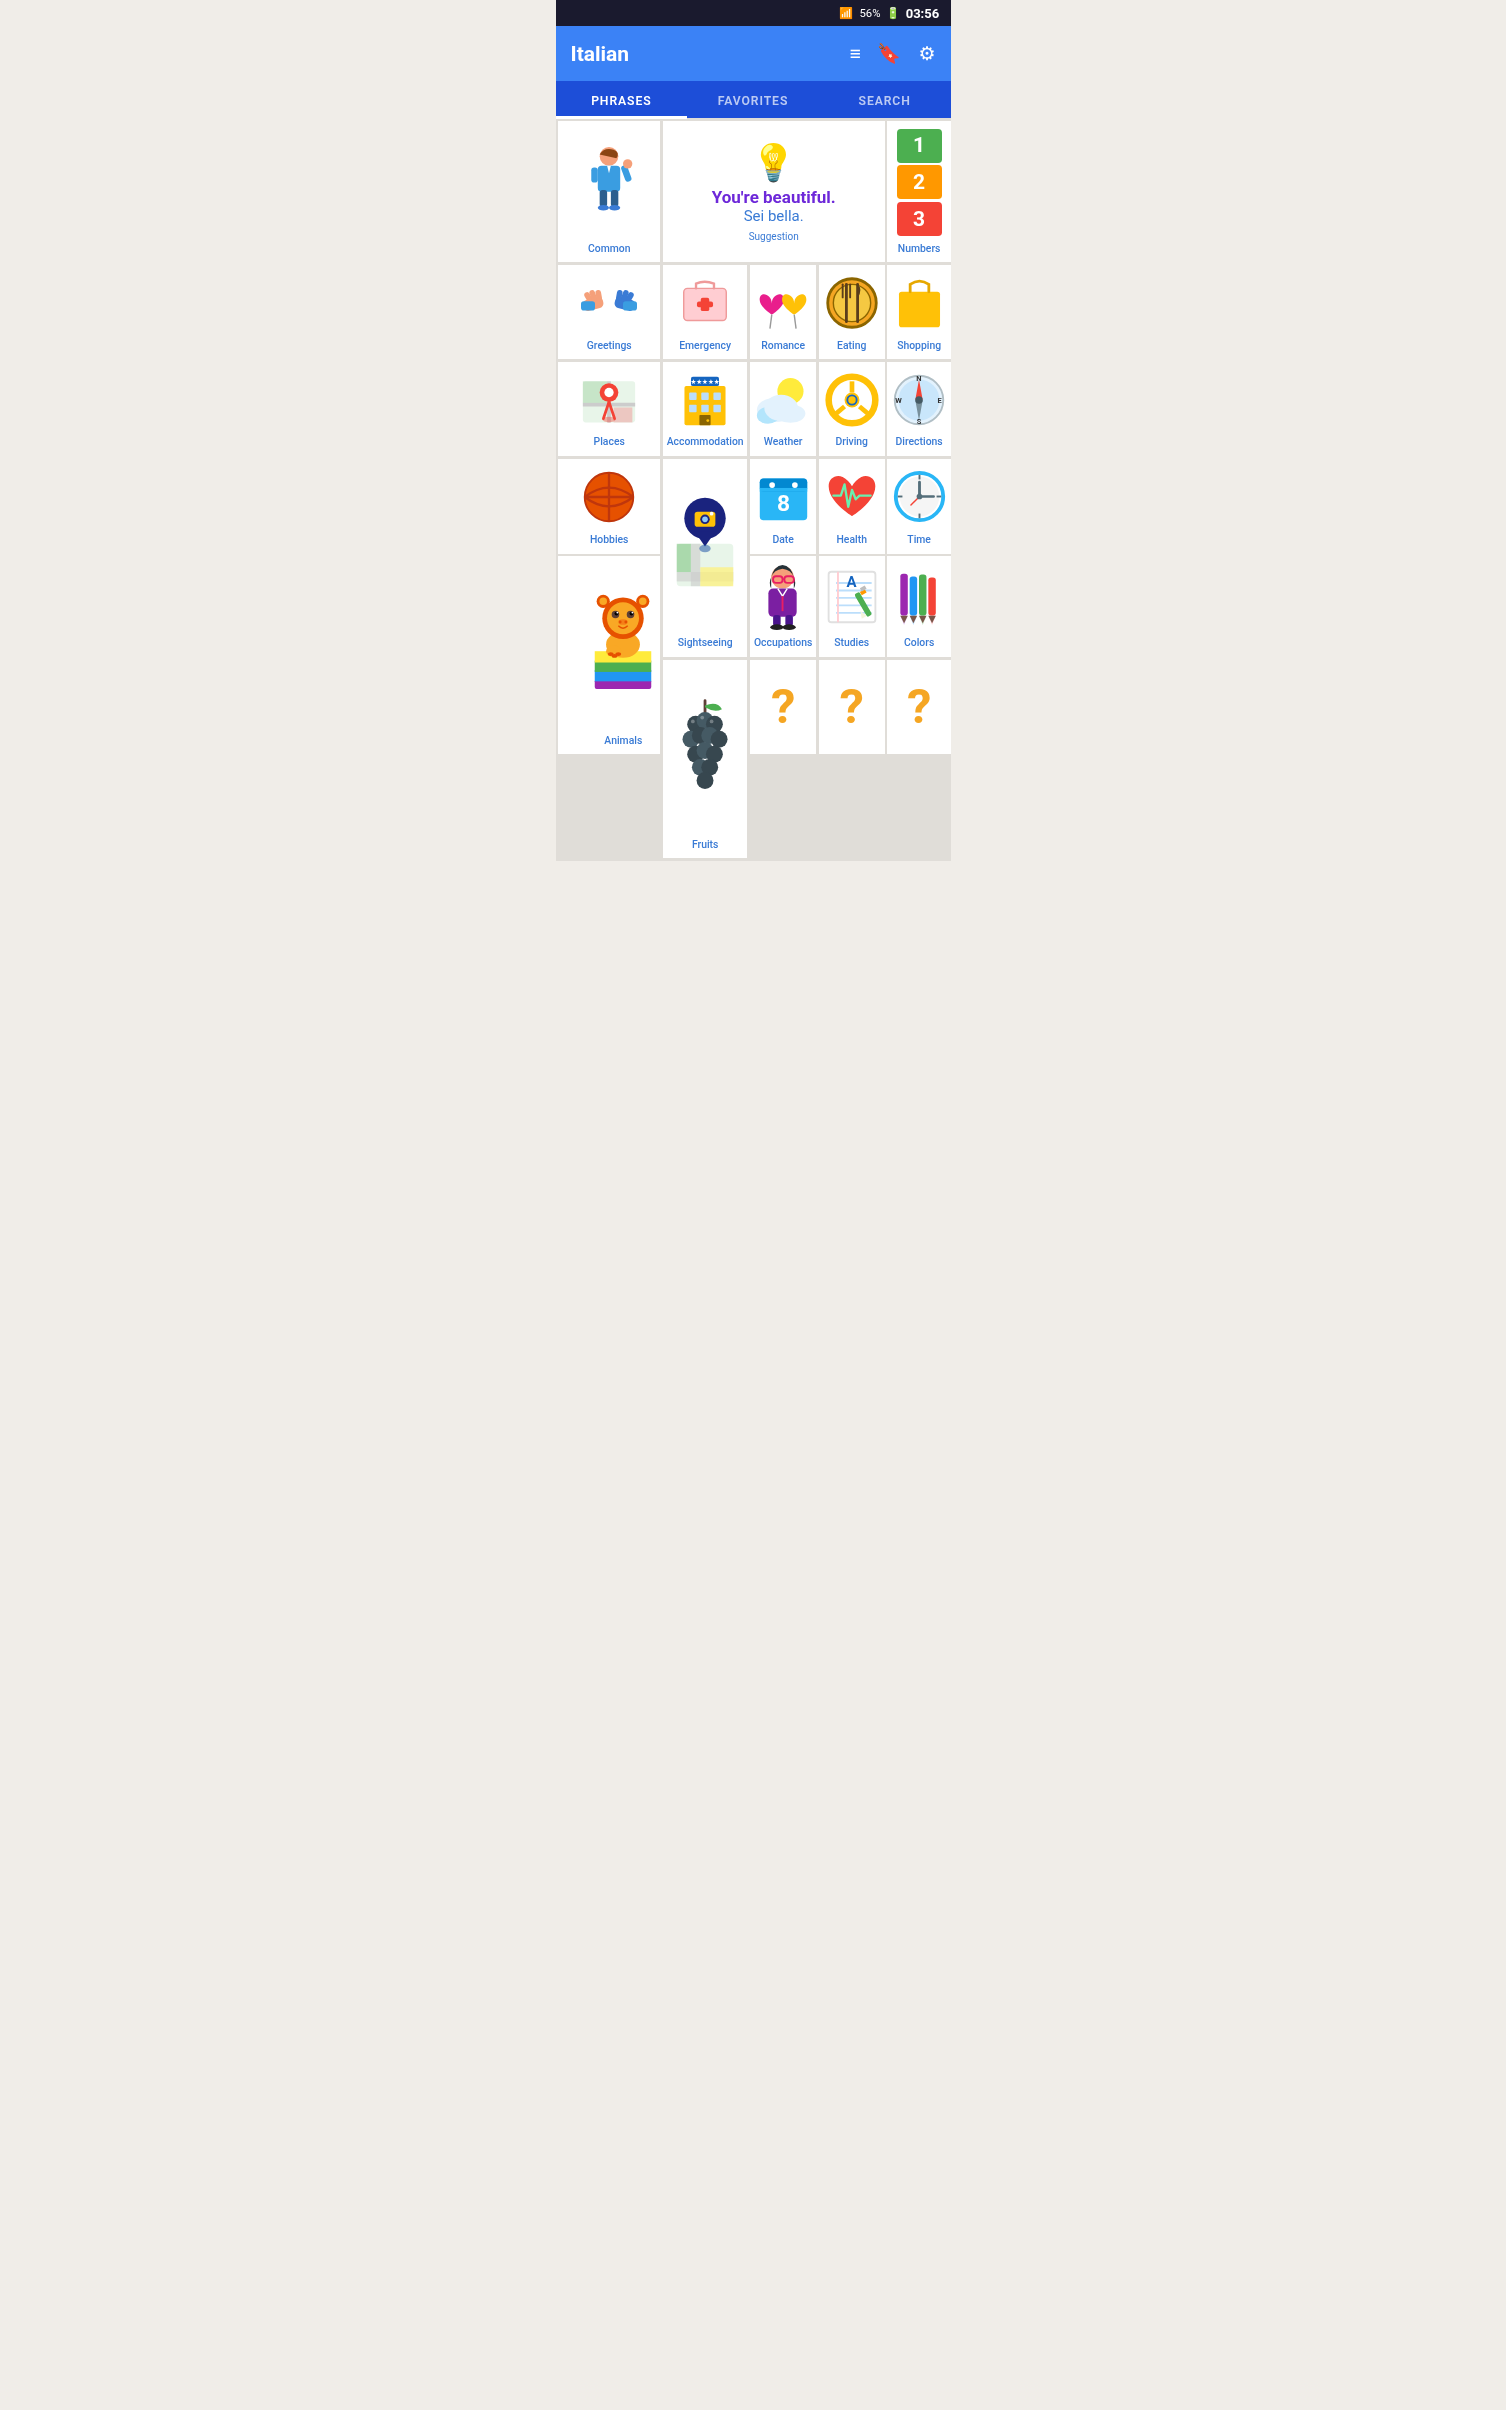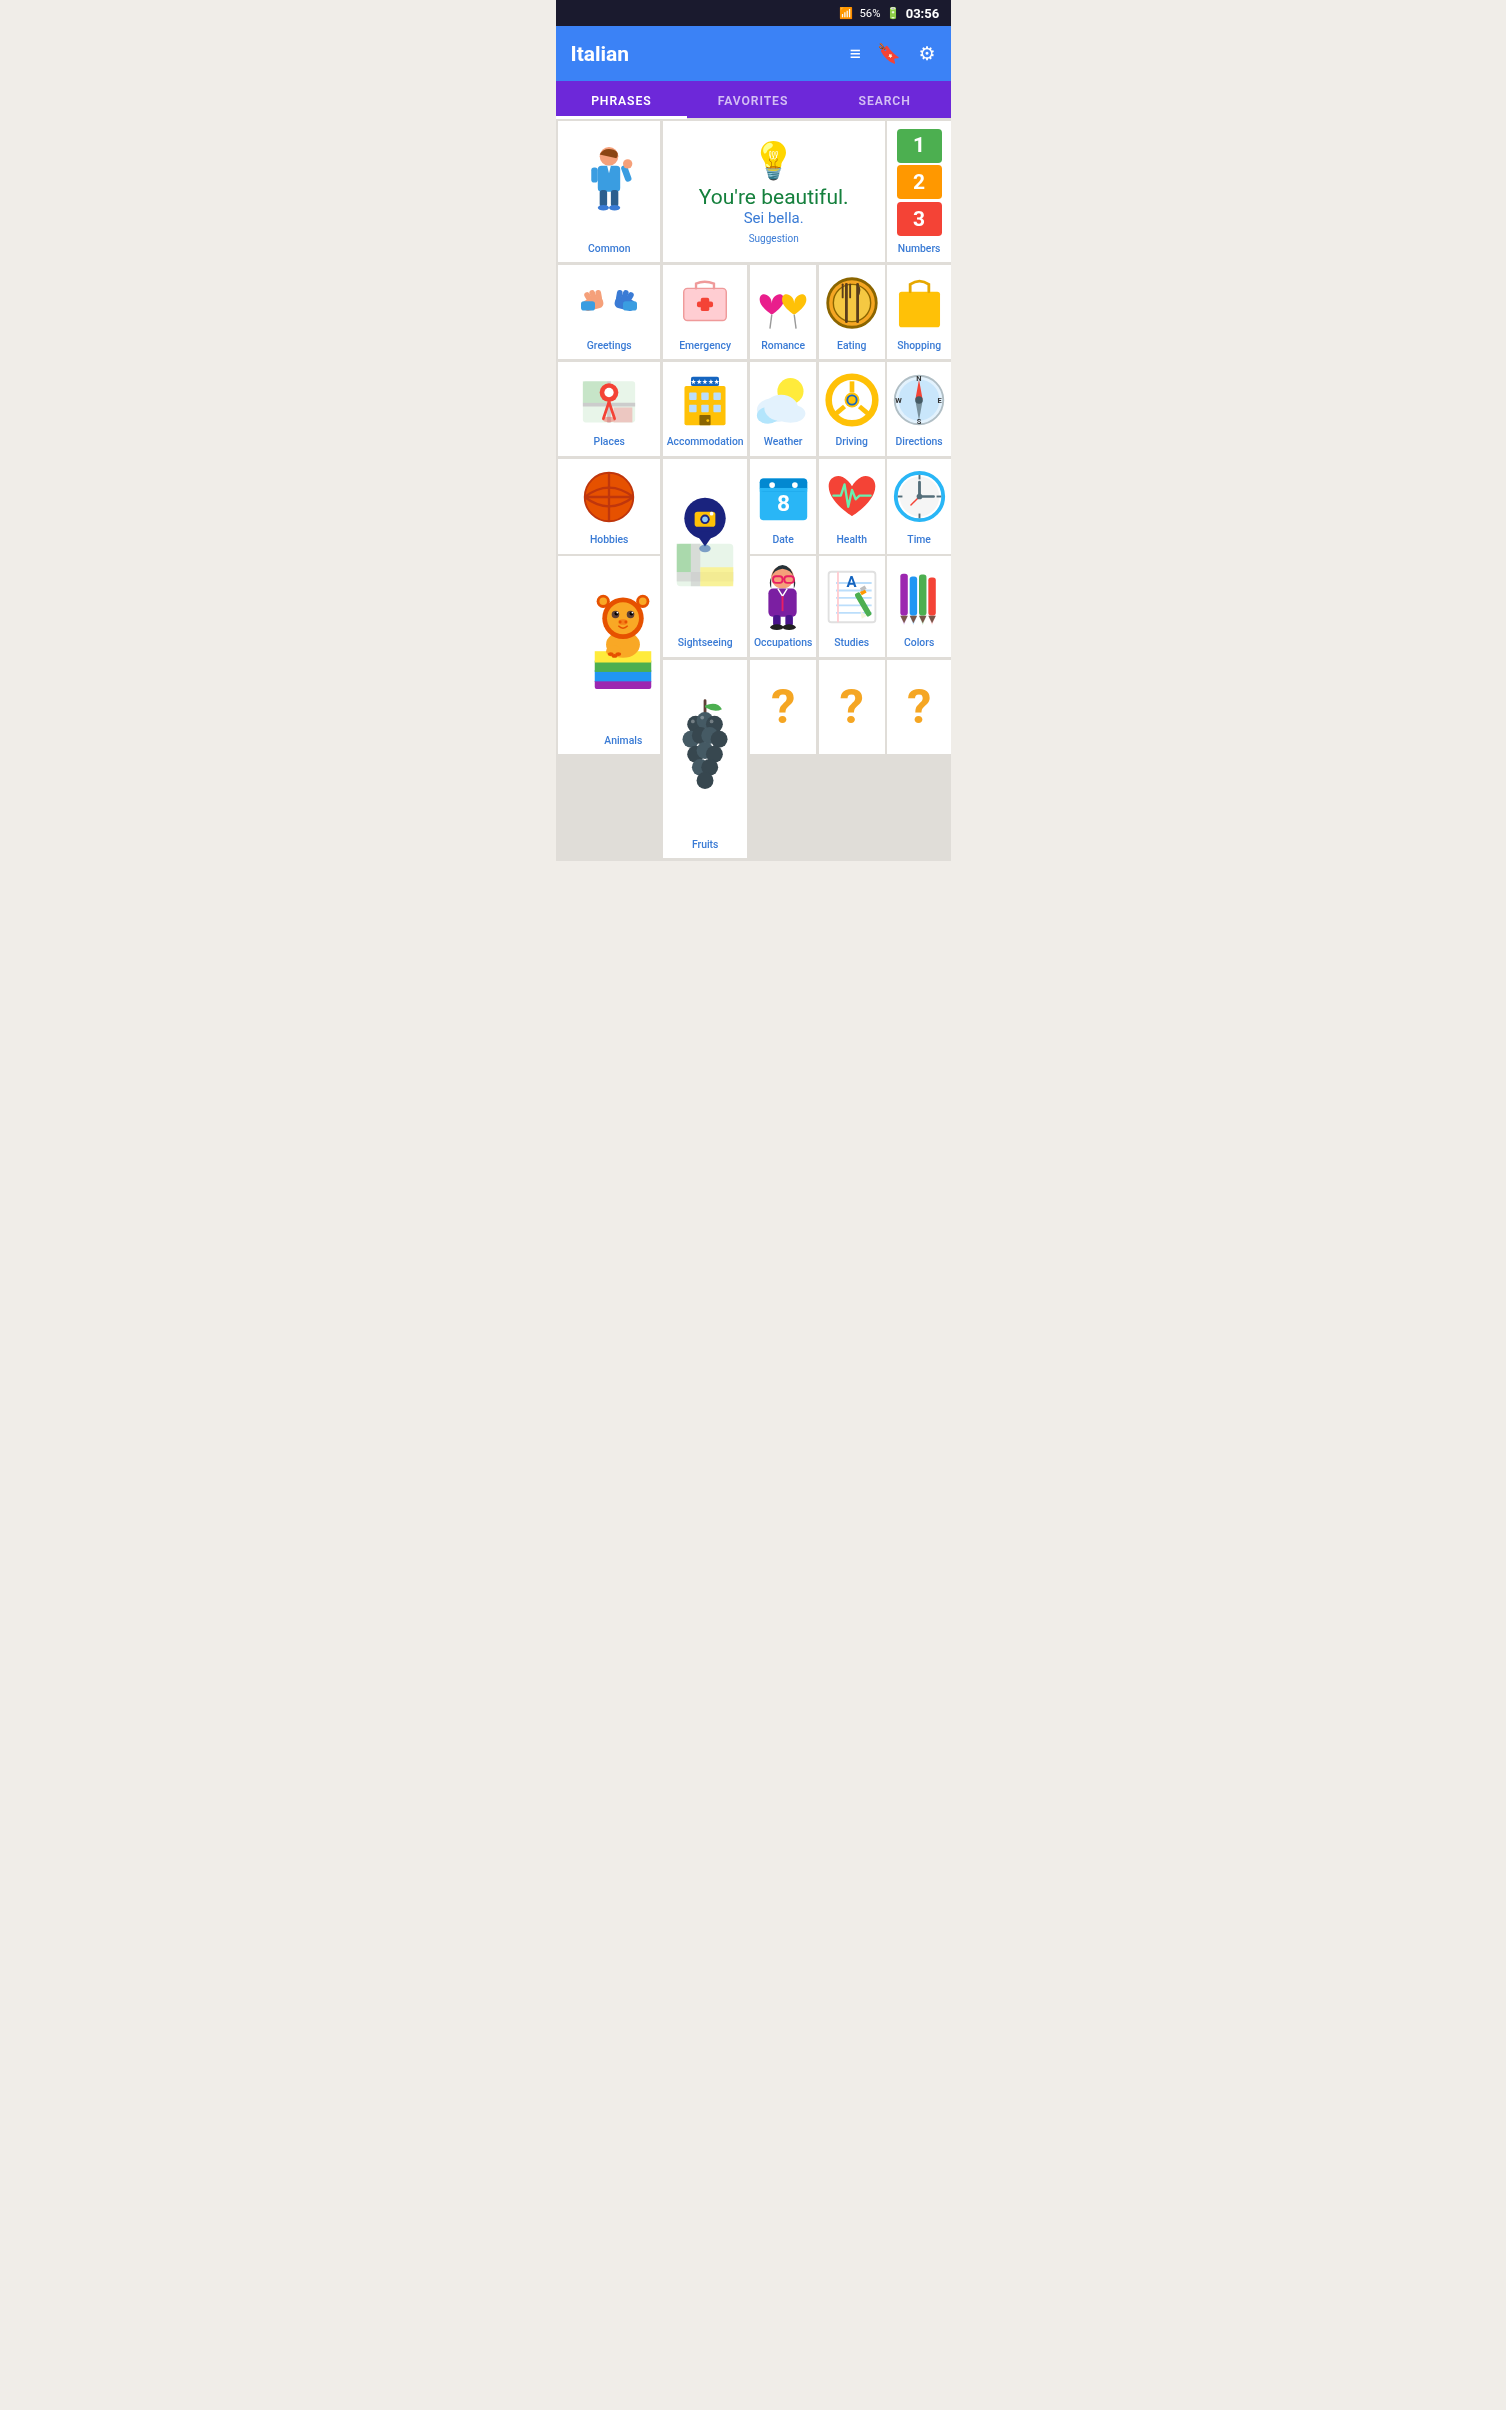--- a/index.html
+++ b/index.html
@@ -55,7 +55,7 @@
 
     
     .tabs {
-      background: #6d28d9;
+      background: #1d4ed8;
       display: flex;
       border-bottom: 1.9px solid transparent;
     }

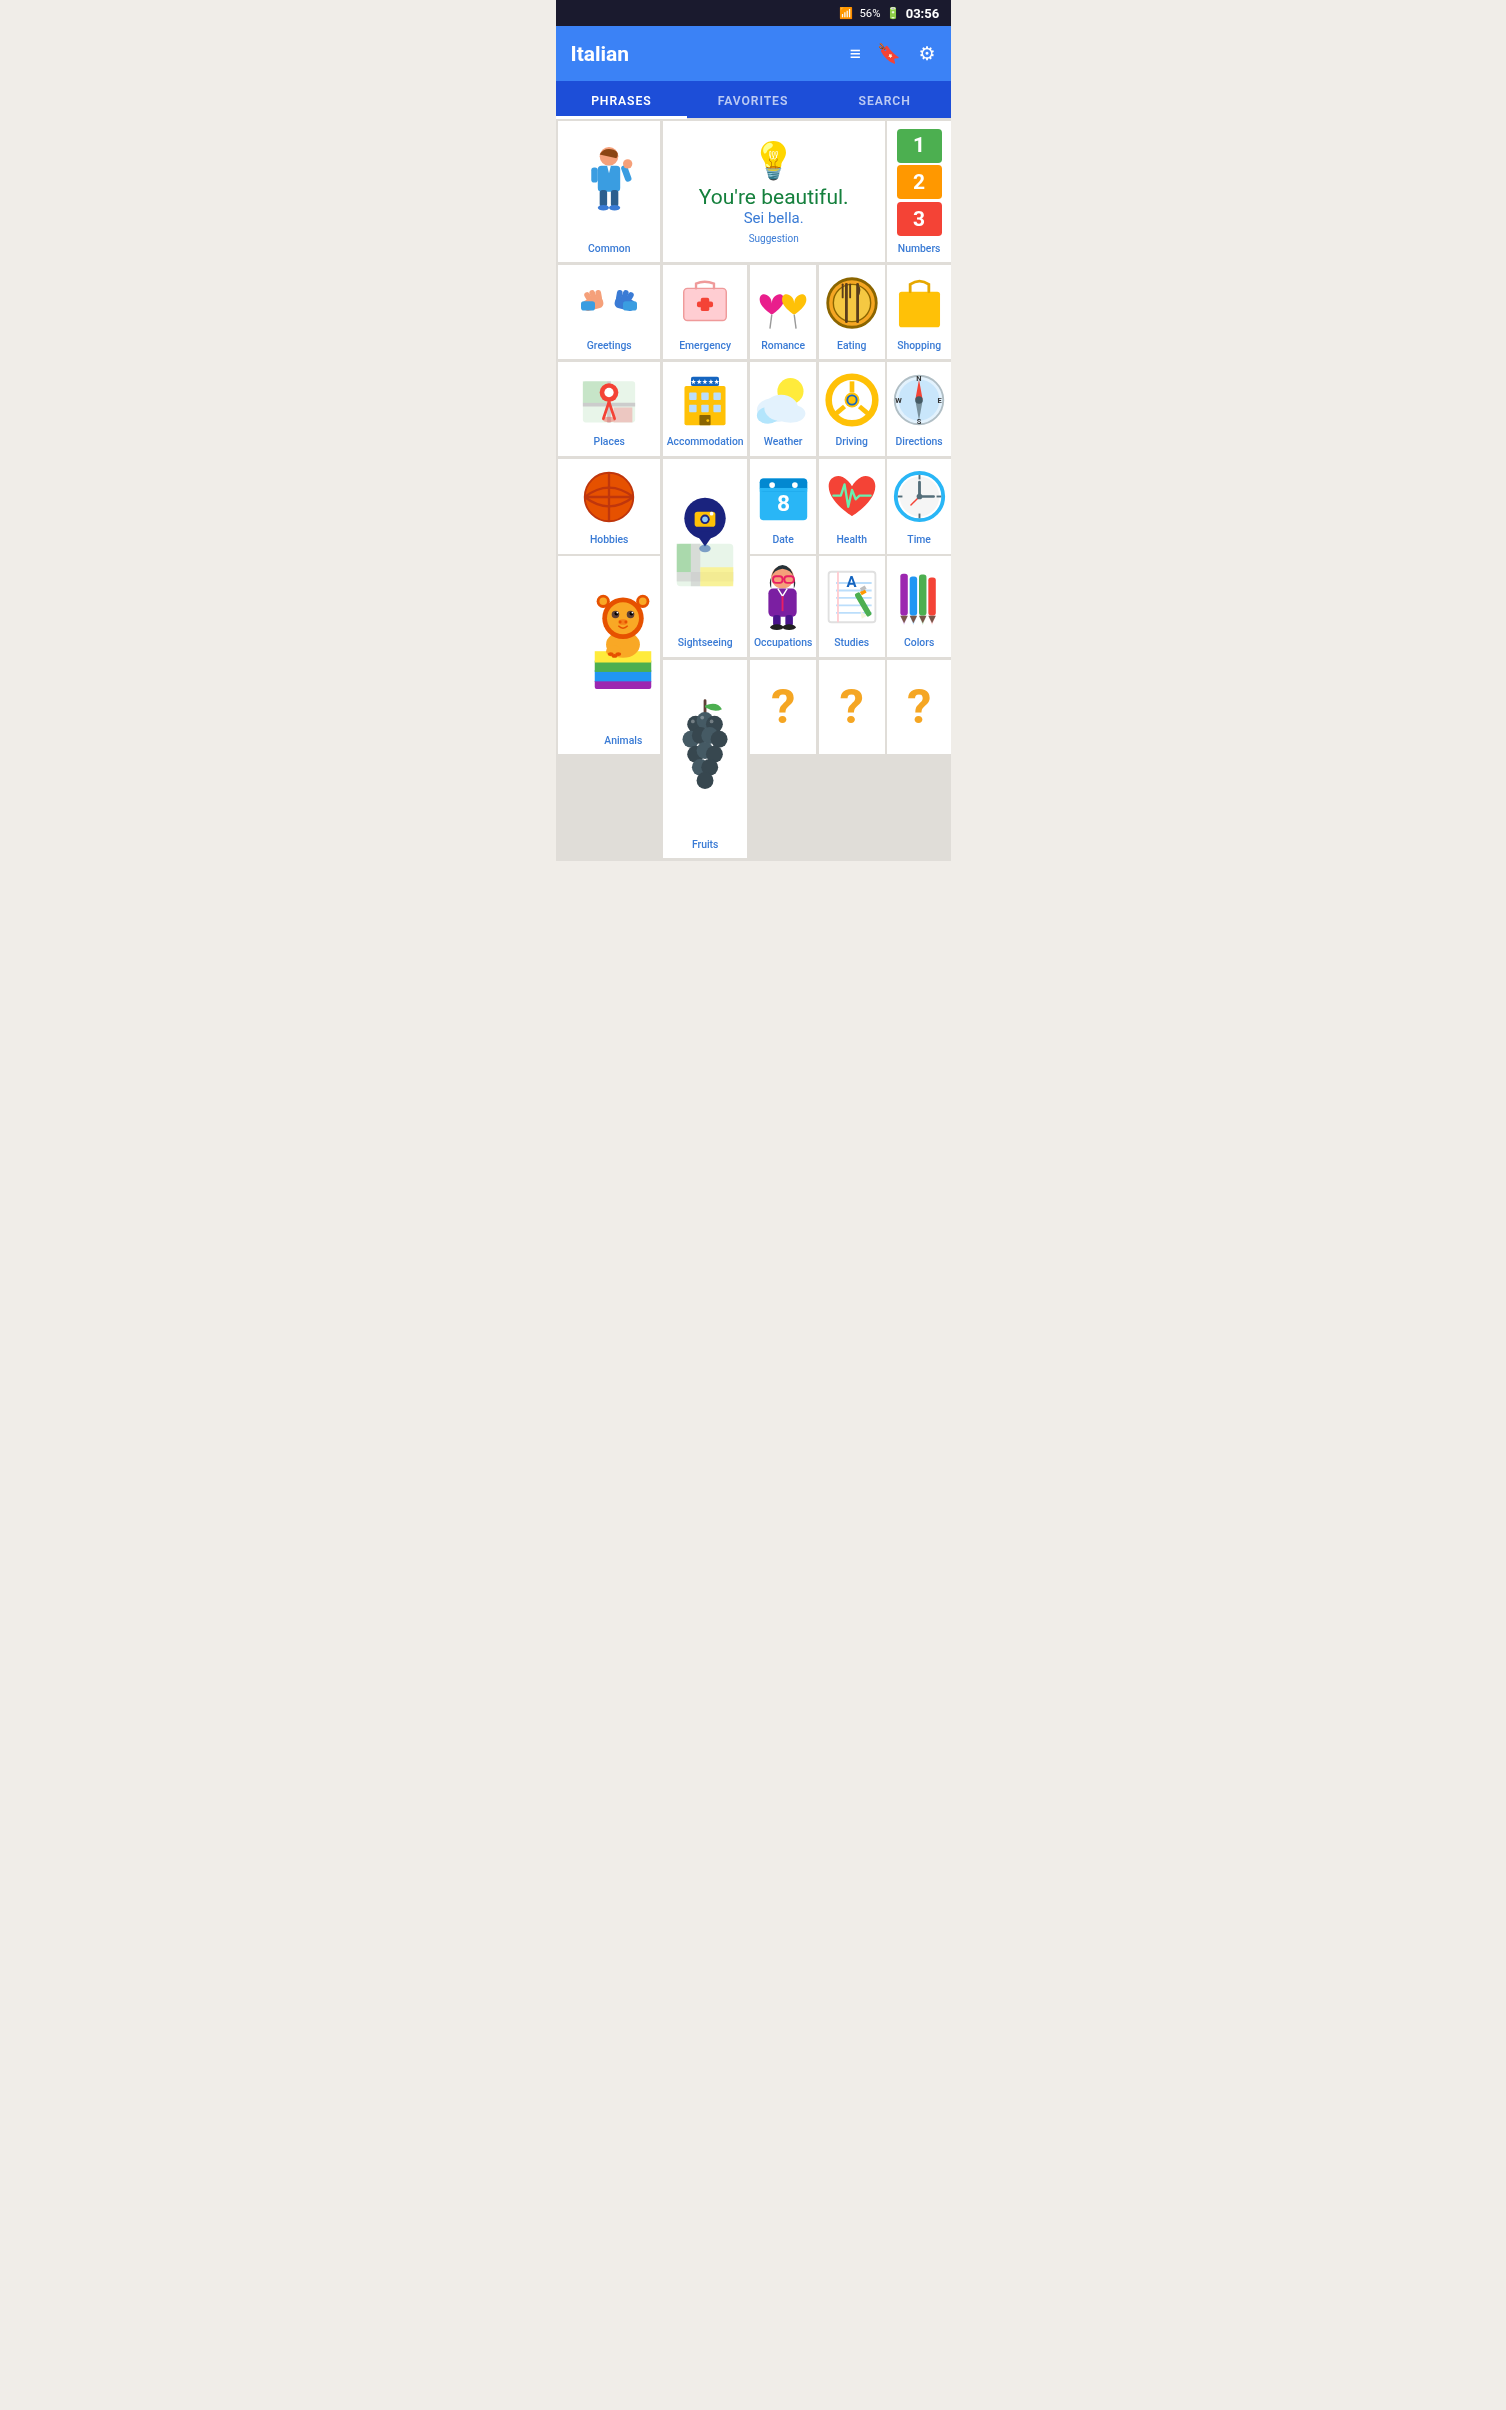--- a/index.html
+++ b/index.html
@@ -134,9 +134,9 @@
       margin-bottom: 3.8px;
     }
     .cell-suggestion .suggestion-text-en {
-      font-size: 21px;
-      font-weight: 400;
-      color: #15803d;
+      font-size: 17px;
+      font-weight: 700;
+      color: #6d28d9;
       text-align: center;
     }
     .cell-suggestion .suggestion-text-it {

